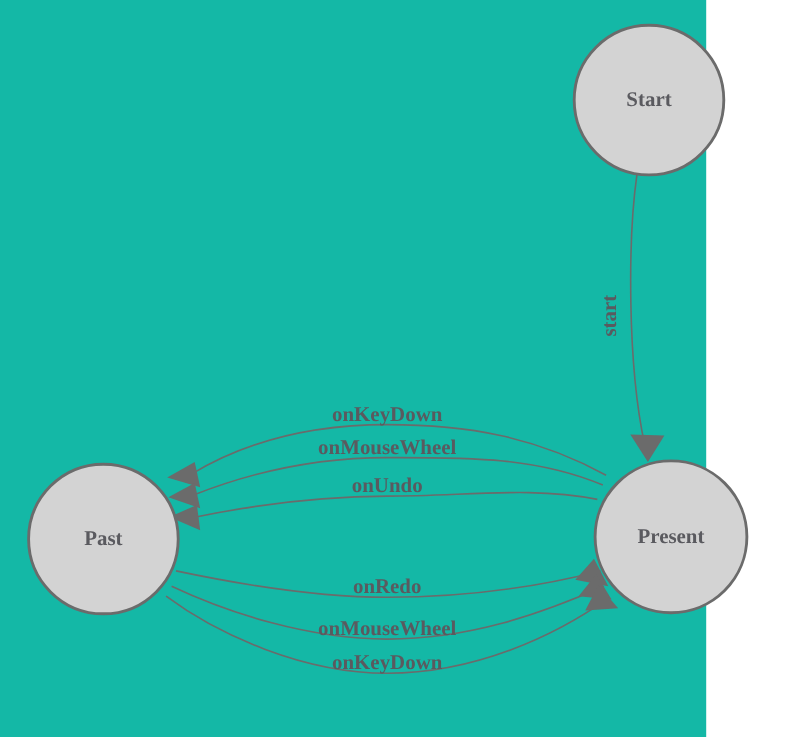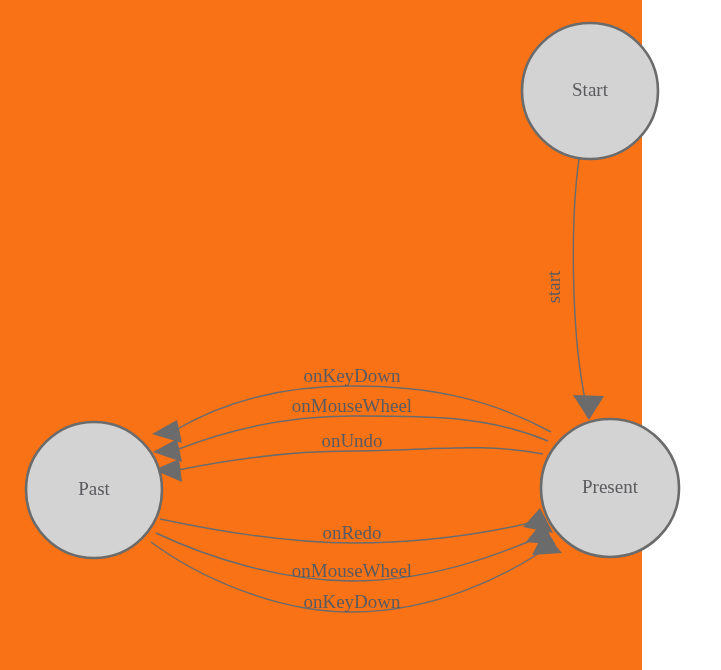--- a/index.html
+++ b/index.html
@@ -17,7 +17,8 @@
     position: relative;
     width: 642px;
     height: 670px;
-    background: #f97316;
+    background: #14b8a6;
+    font-weight: bold;
   }
   svg#graph-svg {
     position: absolute;

